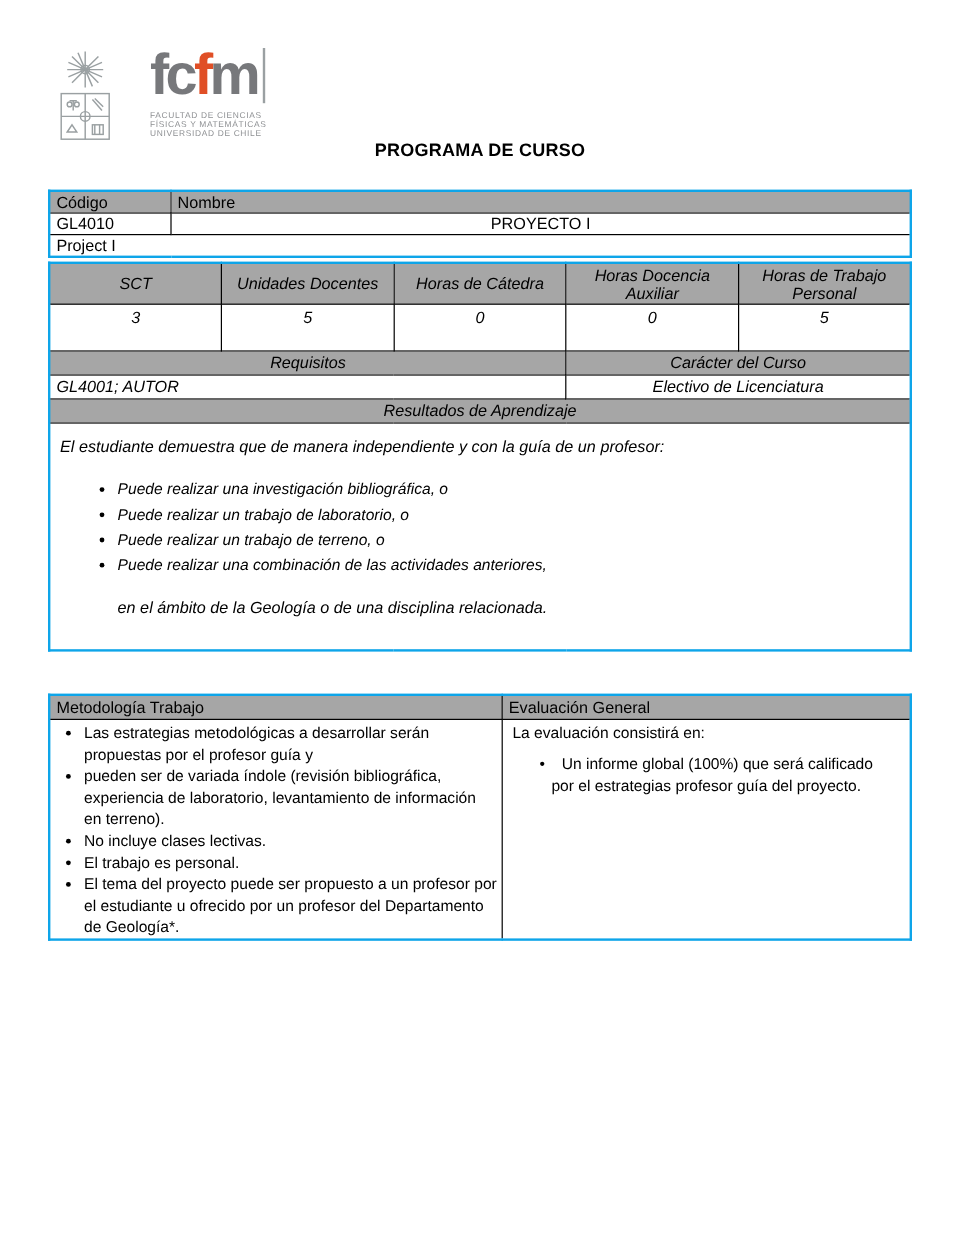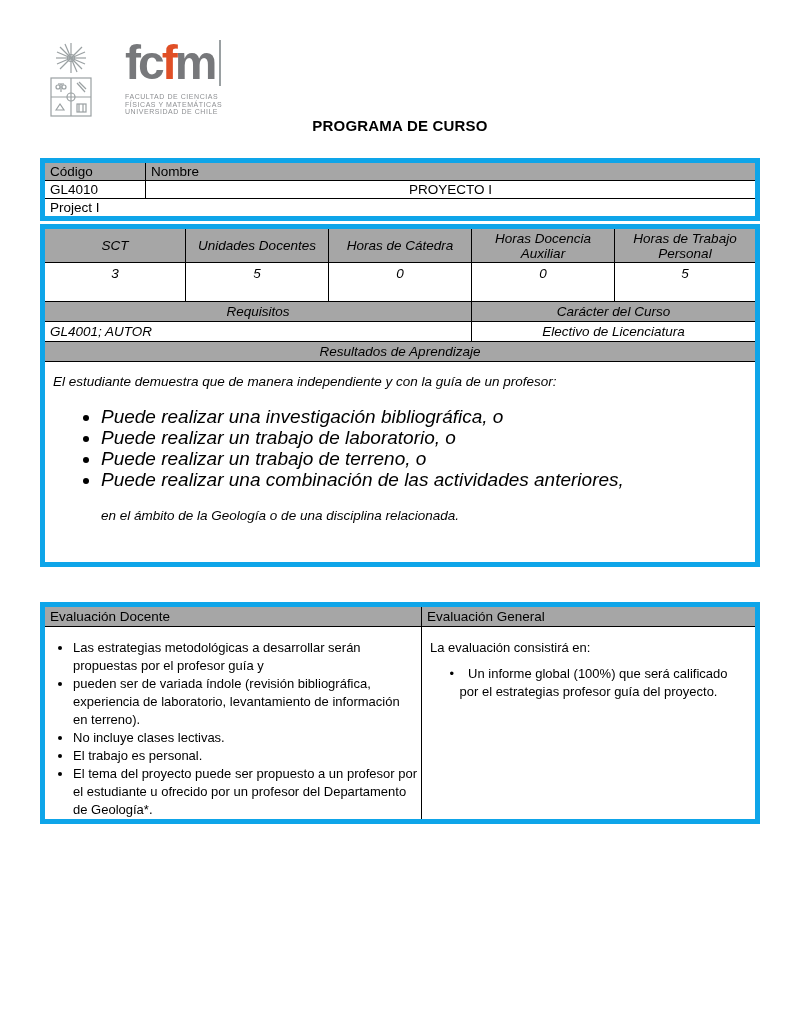--- a/index.html
+++ b/index.html
@@ -23,7 +23,7 @@
   .doc { position:absolute; left:40px; top:158px; width:720px; }
   table { border-collapse:collapse; width:720px; table-layout:fixed; }
   td { border:1px solid #000; font-size:13.5px; padding:0 5px; overflow:hidden; }
-  .t { border:5px solid #0ea5e9; }
+  .t { border:2px solid #0ea5e9; }
   .gray { background:#a6a6a6; }
   .center { text-align:center; }
 

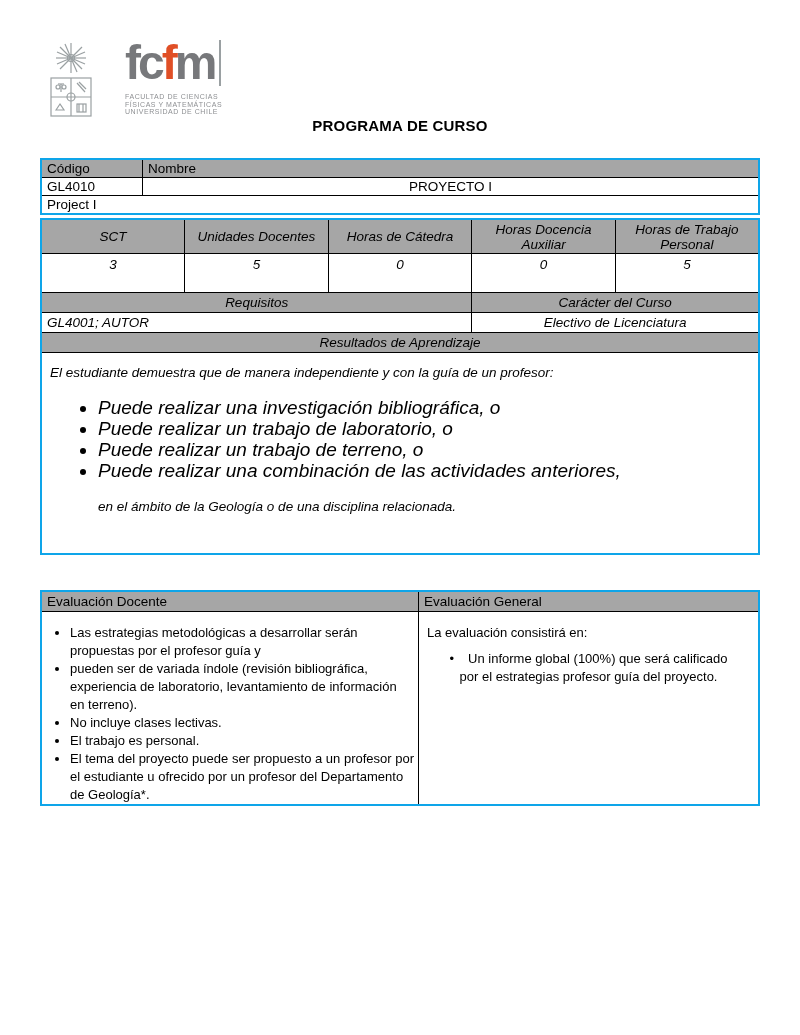--- a/index.html
+++ b/index.html
@@ -35,7 +35,7 @@
   .t-main .vals td { height:35px; text-align:center; vertical-align:top; padding-top:3px; }
   .t-main .req td { height:19px; }
 
-  .res-content { height:172px; vertical-align:top; padding:12px 8px 16px 8px;border-radius:16px; }
+  .res-content { height:172px; vertical-align:top; padding:12px 8px 4px 8px;border-radius:16px; }
   .res-intro { margin:0; font-size:13.5px; }
   ul.res-bullets { margin:17px 0 0 0; padding-left:48px; line-height:21px; font-size:19px; }
   ul.res-bullets li { margin:0; }

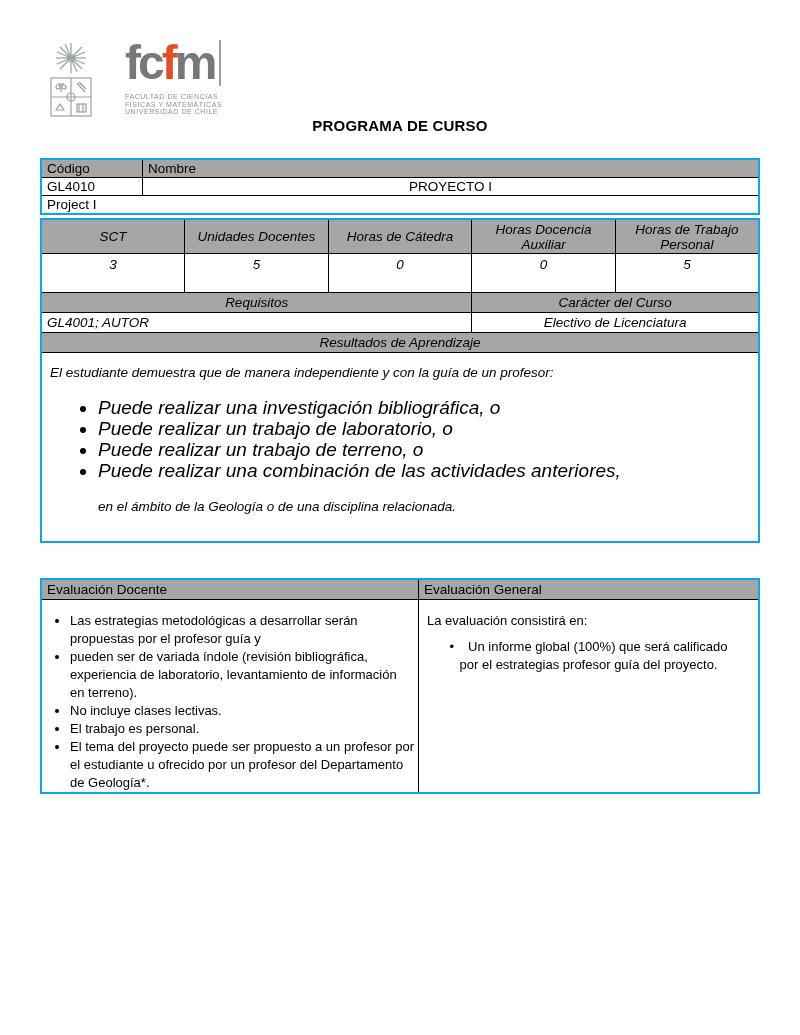--- a/index.html
+++ b/index.html
@@ -37,7 +37,7 @@
 
   .res-content { height:172px; vertical-align:top; padding:12px 8px 4px 8px;border-radius:16px; }
   .res-intro { margin:0; font-size:13.5px; }
-  ul.res-bullets { margin:17px 0 0 0; padding-left:48px; line-height:21px; font-size:19px; }
+  ul.res-bullets { margin:17px 0 0 0; padding-left:48px; line-height:21px; font-size:13px; }
   ul.res-bullets li { margin:0; }
   .res-closing { margin:18px 0 0 48px; font-size:13.5px; }
 

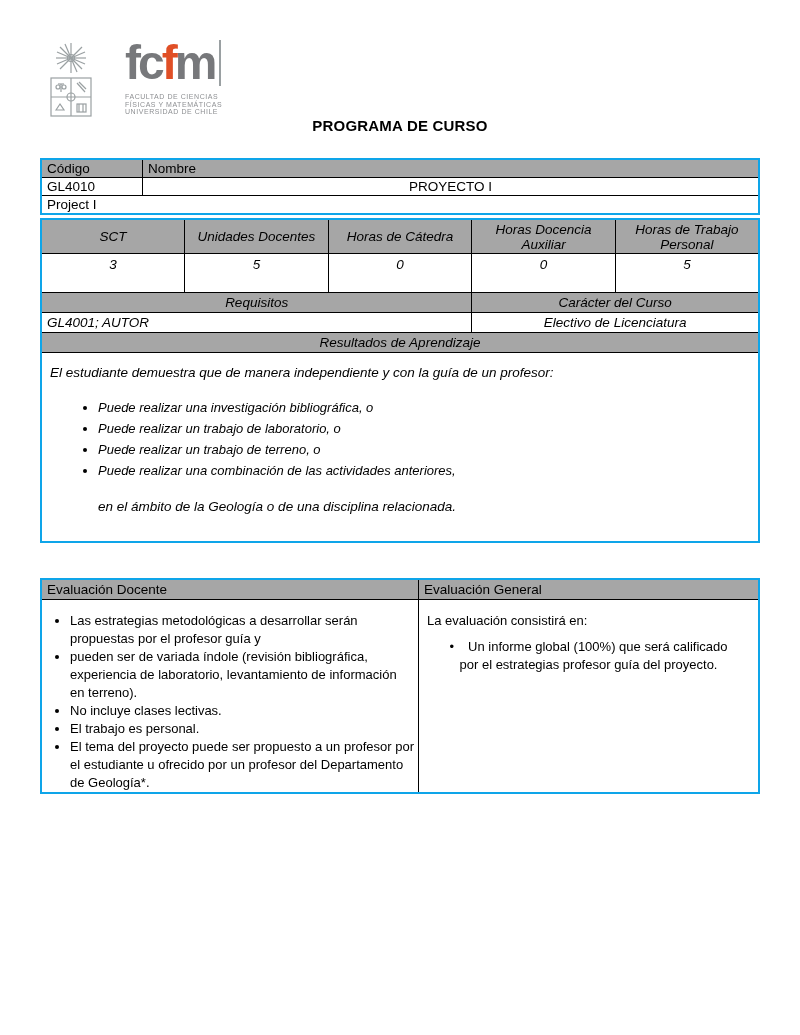--- a/index.html
+++ b/index.html
@@ -177,7 +177,7 @@
     <table class="t t-meth">
       <tbody>
           <tr class="hdr">
-        <td class="gray col-left">Evaluación Docente</td>
+        <td class="gray col-left">Metodología Trabajo</td>
         <td class="gray">Evaluación General</td>
       </tr>
       <tr>

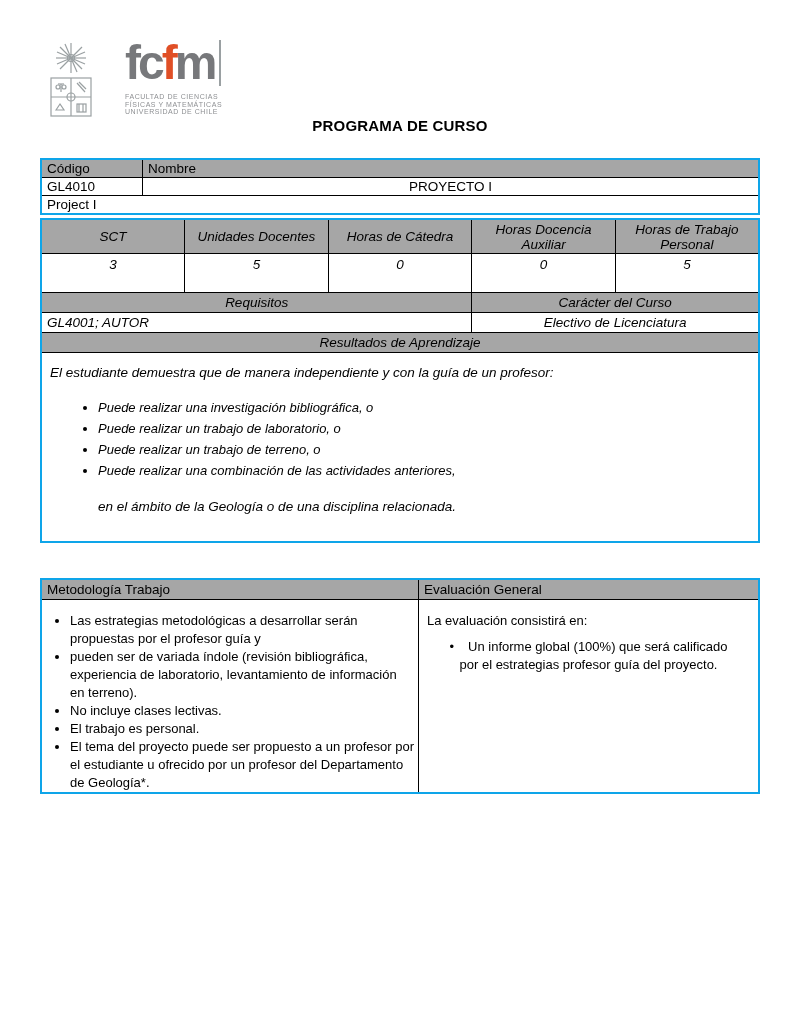--- a/index.html
+++ b/index.html
@@ -44,7 +44,7 @@
   .t-meth { margin-top:35px; }
   .t-meth .hdr td { height:19px; }
   .t-meth .col-left { width:366px; }
-  .meth-content { height:176px; vertical-align:top; padding:10px 4px 0 4px; }
+  .meth-content { height:176px; vertical-align:top; padding:0 4px 0 4px; }
   ul.meth-bullets { margin:2px 0 0 0; padding-left:24px; line-height:18px; font-size:13px; }
   ul.meth-bullets li { margin:0; }
   .eval-intro { margin:2px 0 0 4px; font-size:13px; line-height:18px; }

